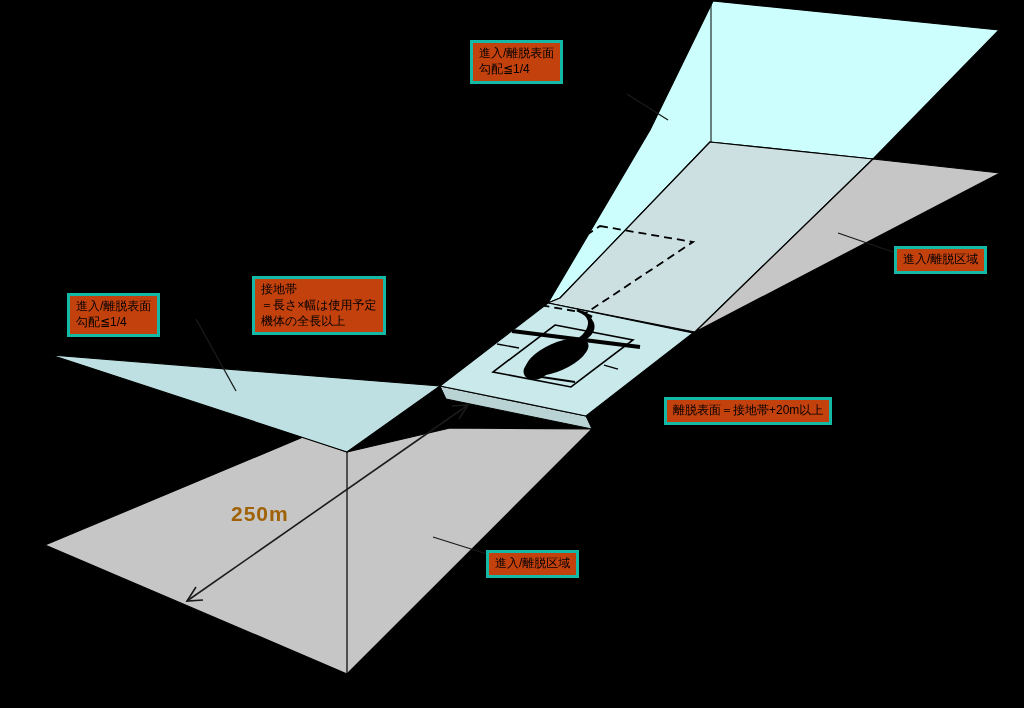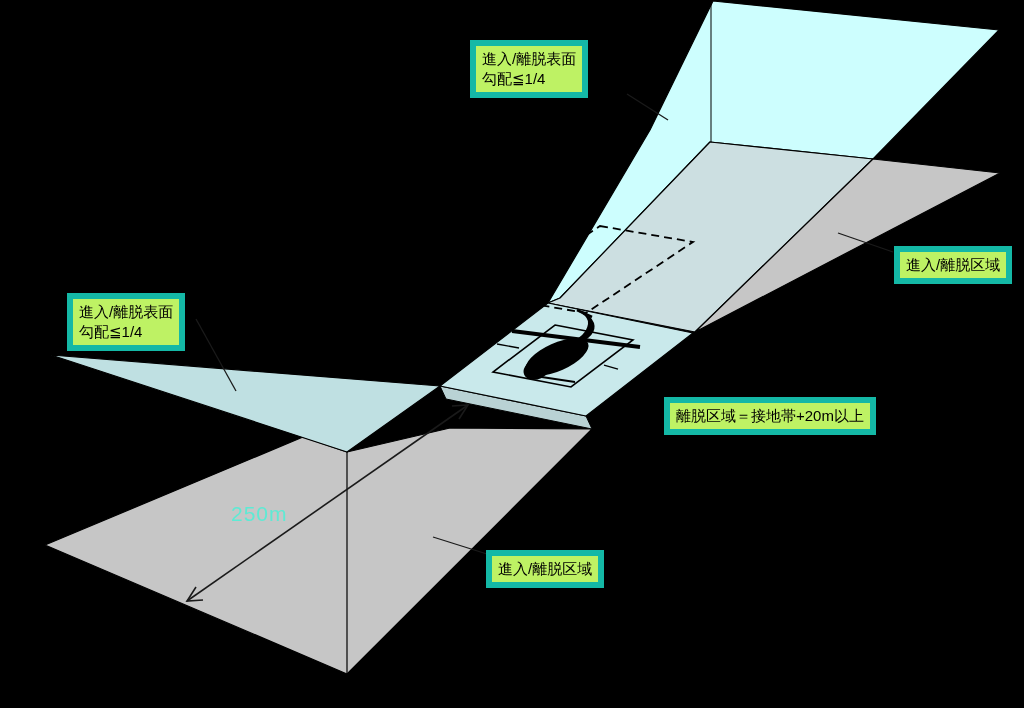--- a/index.html
+++ b/index.html
@@ -14,10 +14,10 @@
   svg{position:absolute;left:0;top:0;}
   .label-box{
     position:absolute;
-    background:#bef264;
-    border:6px solid #14b8a6;
+    background:#c2410c;
+    border:3px solid #14b8a6;
     color:#000;
-    font-size:15px;
+    font-size:12px;
     line-height:1.32;
     padding:3px 6px;
     white-space:pre-line;

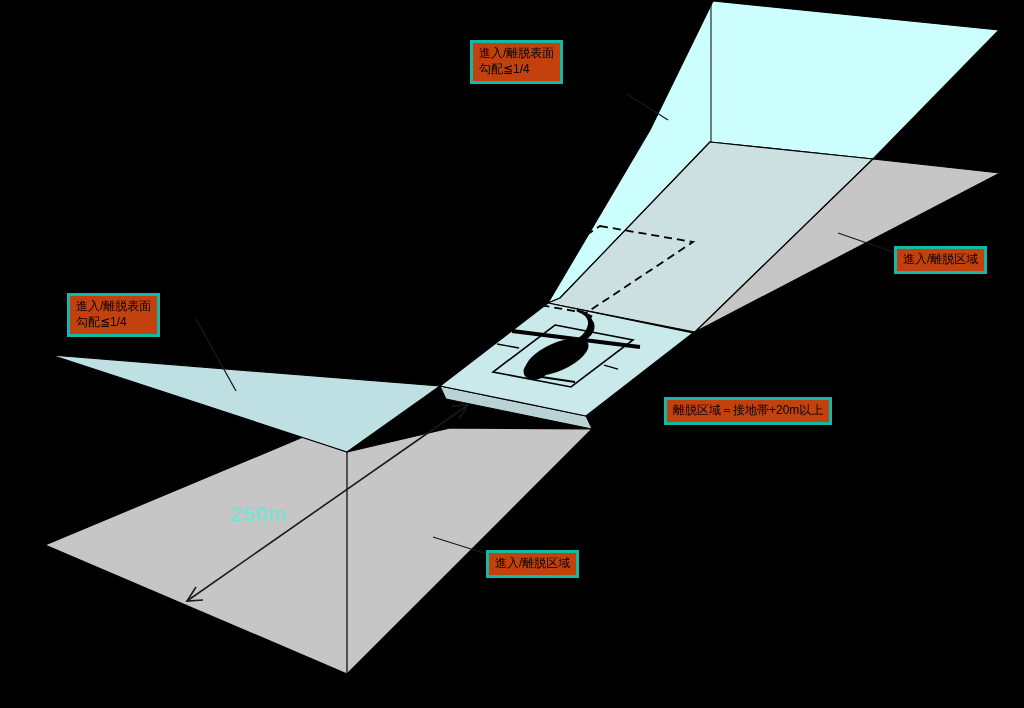--- a/index.html
+++ b/index.html
@@ -88,6 +88,9 @@
 
   <div class="label-box" style="left:894px;top:246px;">進入/離脱区域</div>
 
+  <div class="label-box" style="left:252px;top:276px;">接地帯
+＝長さ×幅は使用予定
+機体の全長以上</div>
 
   <div class="label-box" style="left:67px;top:293px;">進入/離脱表面
 勾配≦1/4</div>

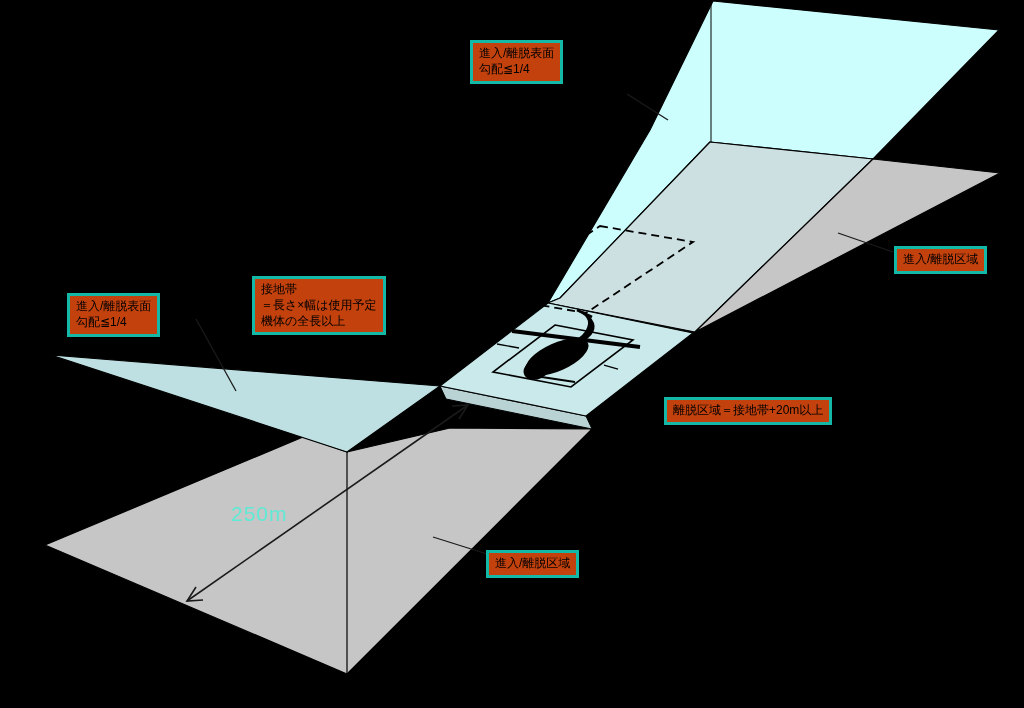--- a/index.html
+++ b/index.html
@@ -95,7 +95,7 @@
   <div class="label-box" style="left:67px;top:293px;">進入/離脱表面
 勾配≦1/4</div>
 
-  <div class="label-box" style="left:664px;top:397px;">離脱区域＝接地帯+20m以上</div>
+  <div class="label-box" style="left:664px;top:397px;">離脱表面＝接地帯+20m以上</div>
 
   <div class="plain-label" style="left:231px;top:502px;">250m</div>
 

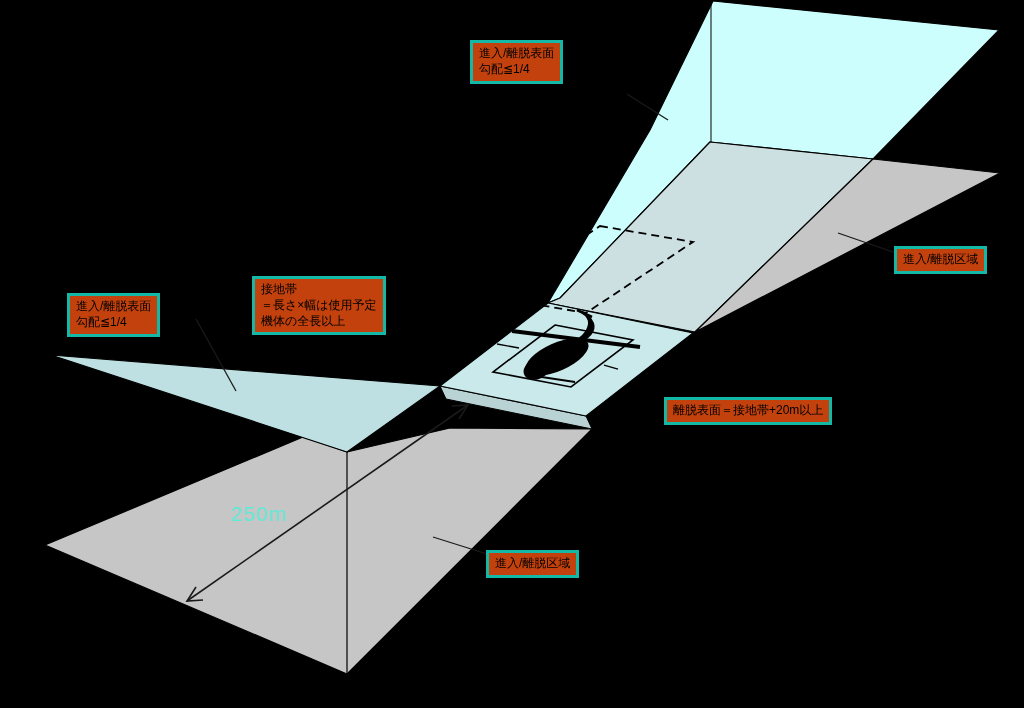--- a/index.html
+++ b/index.html
@@ -25,11 +25,12 @@
   }
   .plain-label{
     position:absolute;
-    color:#5eead4;
+    color:#a16207;
     font-size:21px;
     letter-spacing:1px;
     white-space:pre;
     z-index:5;
+    font-weight:bold;
   }
 </style>
 </head>

